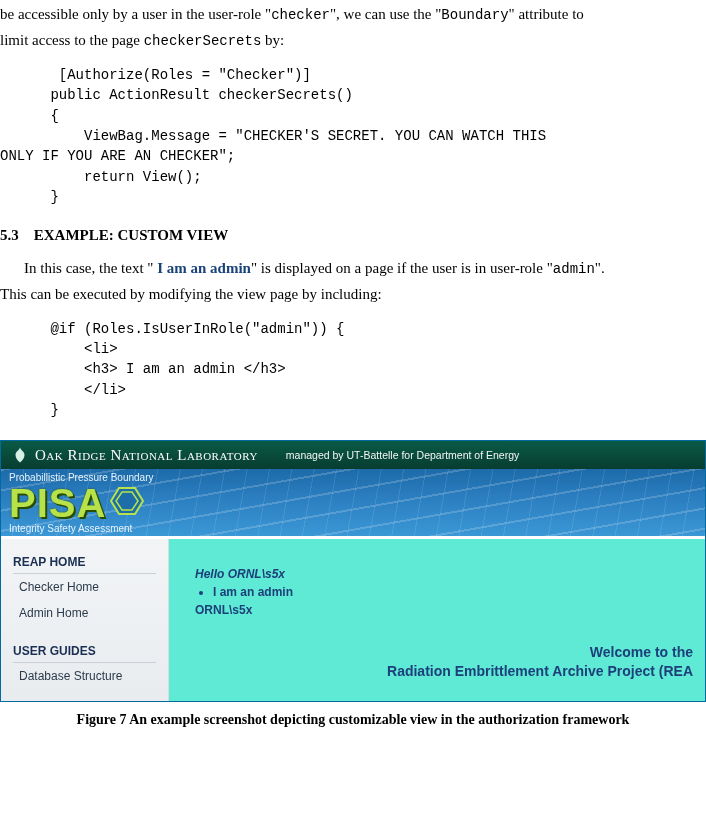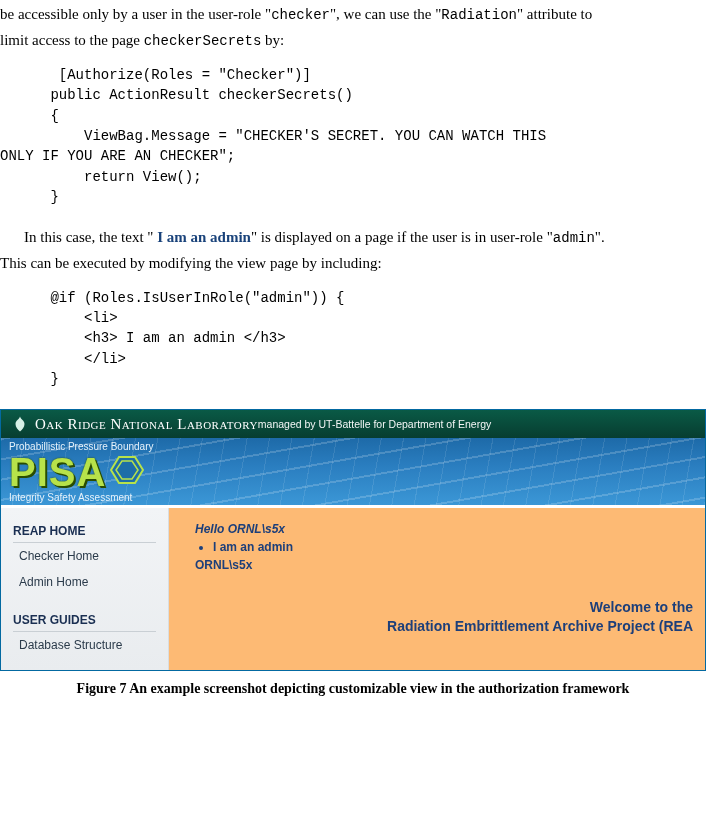--- a/index.html
+++ b/index.html
@@ -187,7 +187,7 @@
 <div class="page">
 
 <div class="body-text">
-  <span>be accessible only by a user in the user-role "</span><span class="mono">checker</span><span>", we can use the "</span><span class="mono">Radiation</span><span>" attribute to</span>
+  <span>be accessible only by a user in the user-role "</span><span class="mono">checker</span><span>", we can use the "</span><span class="mono">Boundary</span><span>" attribute to</span>
 </div>
 <div class="body-text">
   <span>limit access to the page </span><span class="mono">checkerSecrets</span><span> by:</span>

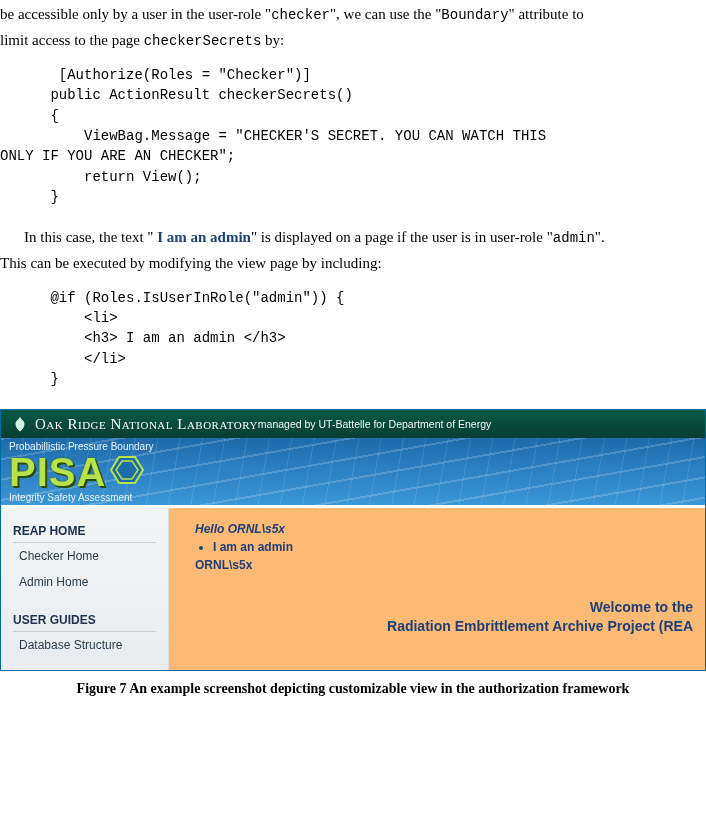--- a/index.html
+++ b/index.html
@@ -201,6 +201,9 @@
           return View();
       }</div>
 
+<div class="section-head">
+  <span>5.3</span>&nbsp;&nbsp;&nbsp;&nbsp;<span>EXAMPLE: CUSTOM VIEW</span>
+</div>
 
 <div class="body-text" style="text-indent: 24px;">
   <span>In this case, the text "</span><b style="color:#19427a;"> I am an admin</b><span>" is displayed on a page if the user is in user-role "</span><span class="mono">admin</span><span>".</span>

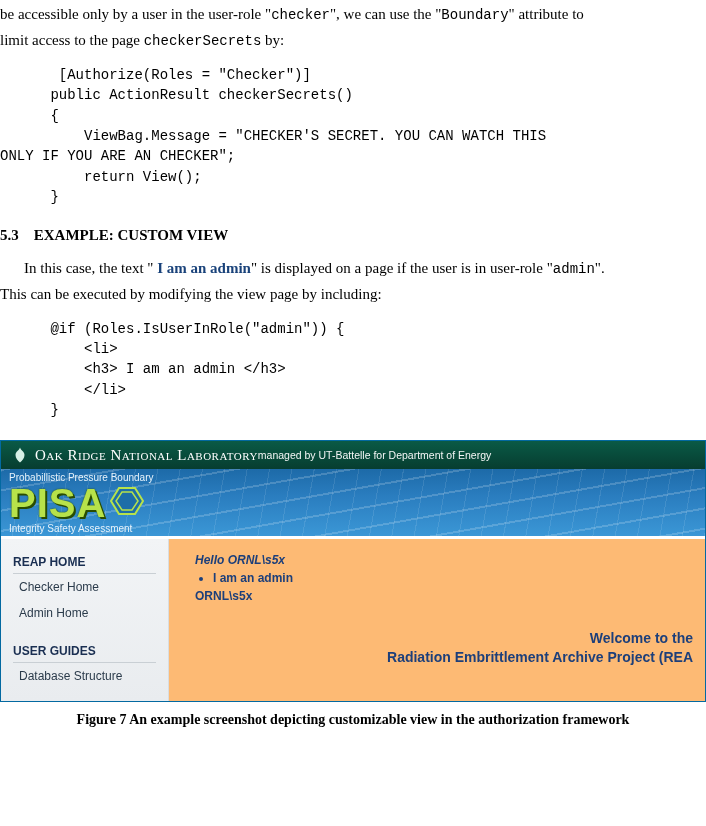--- a/index.html
+++ b/index.html
@@ -74,7 +74,7 @@
   }
   .shot-header .lab-managed {
     font-size: 10.5px;
-    margin-left: 0;
+    margin-left: 28px;
     opacity: 0.95;
   }
   .shot-banner {

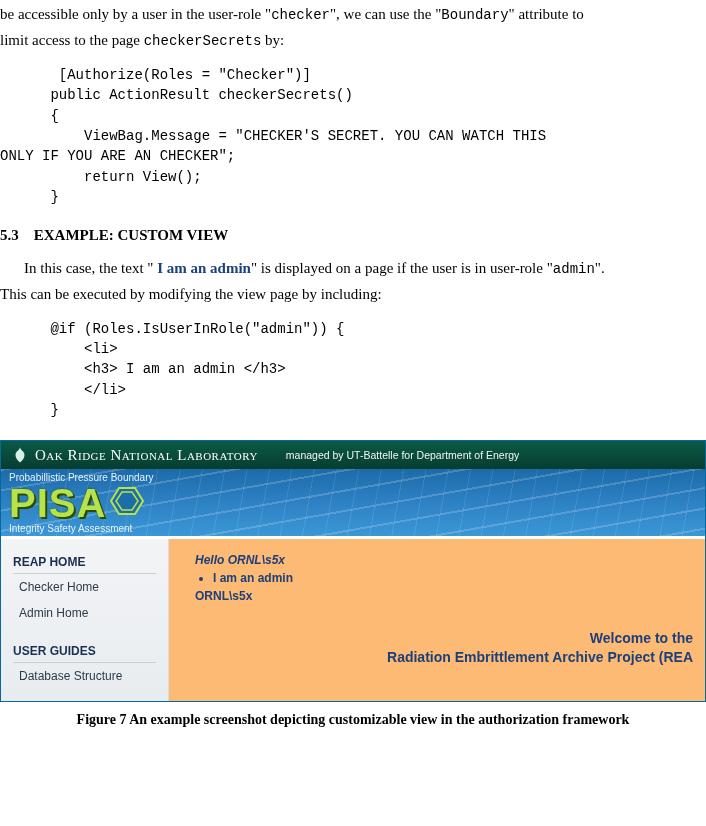--- a/index.html
+++ b/index.html
@@ -123,8 +123,8 @@
   }
   .shot-body {
     display: flex;
-    align-items: flex-start;
-    background: #fdba74;
+    align-items: center;
+    background: #5eead4;
   }
   .shot-side {
     width: 168px;

